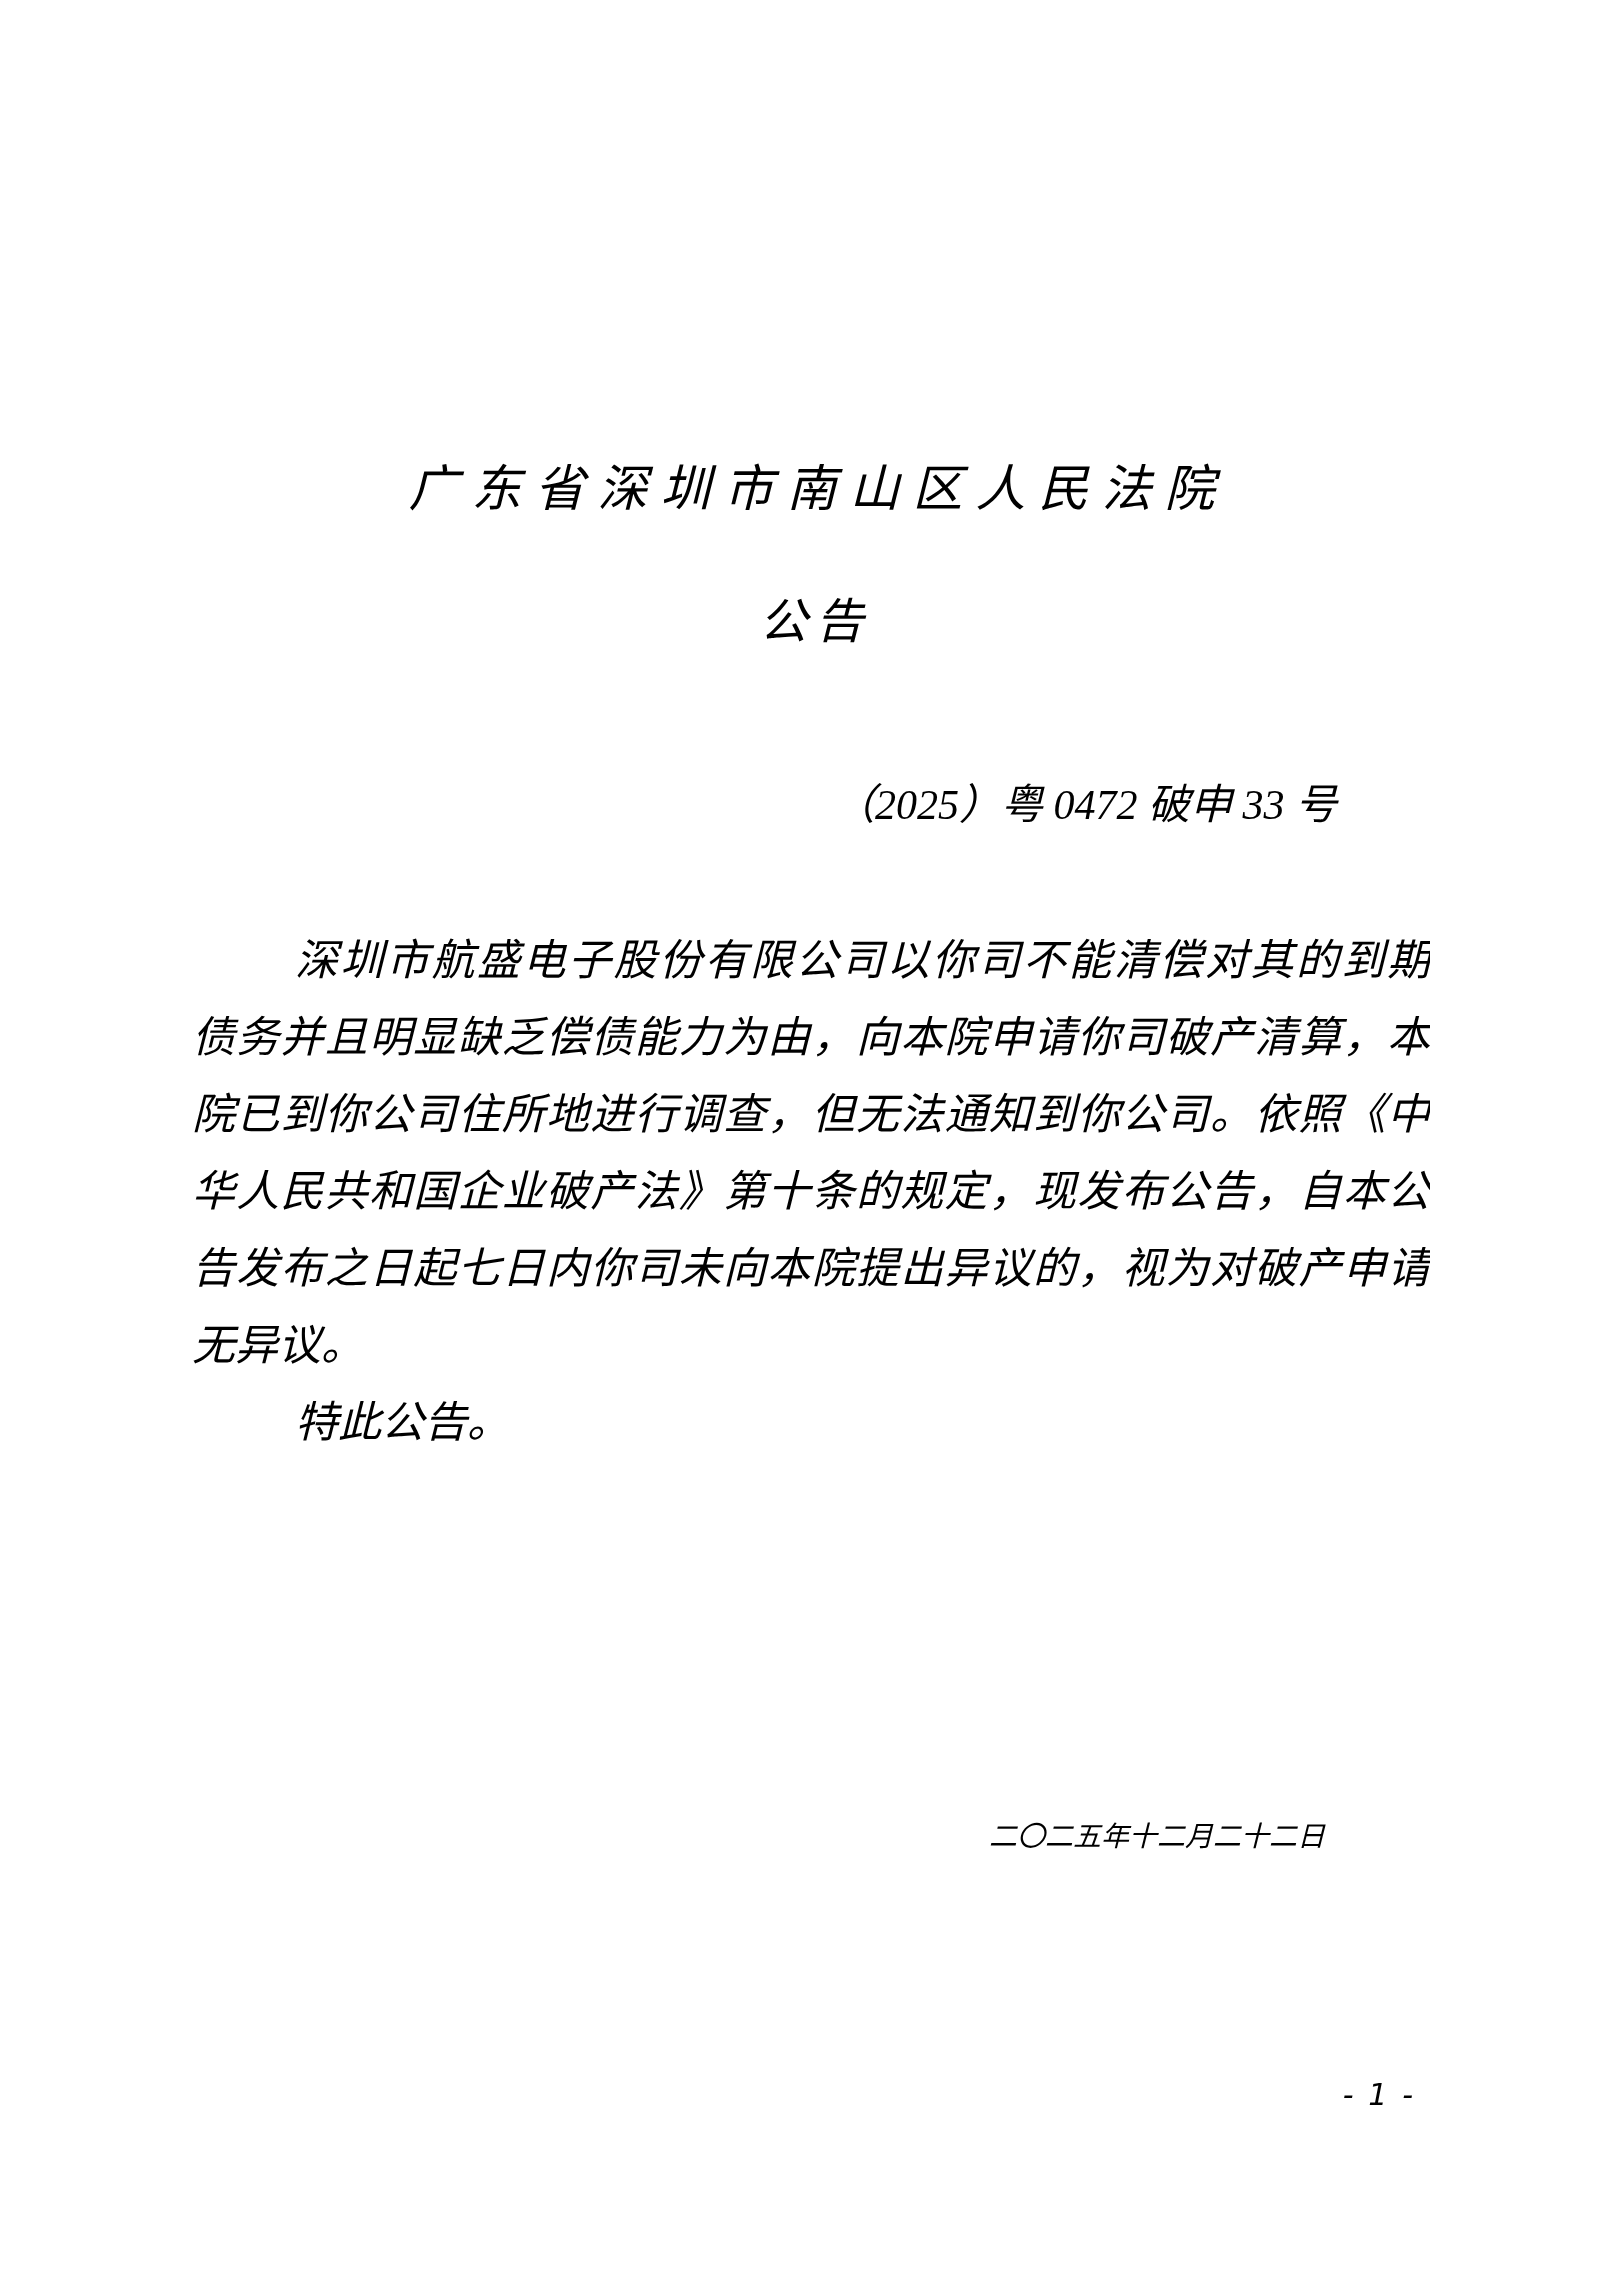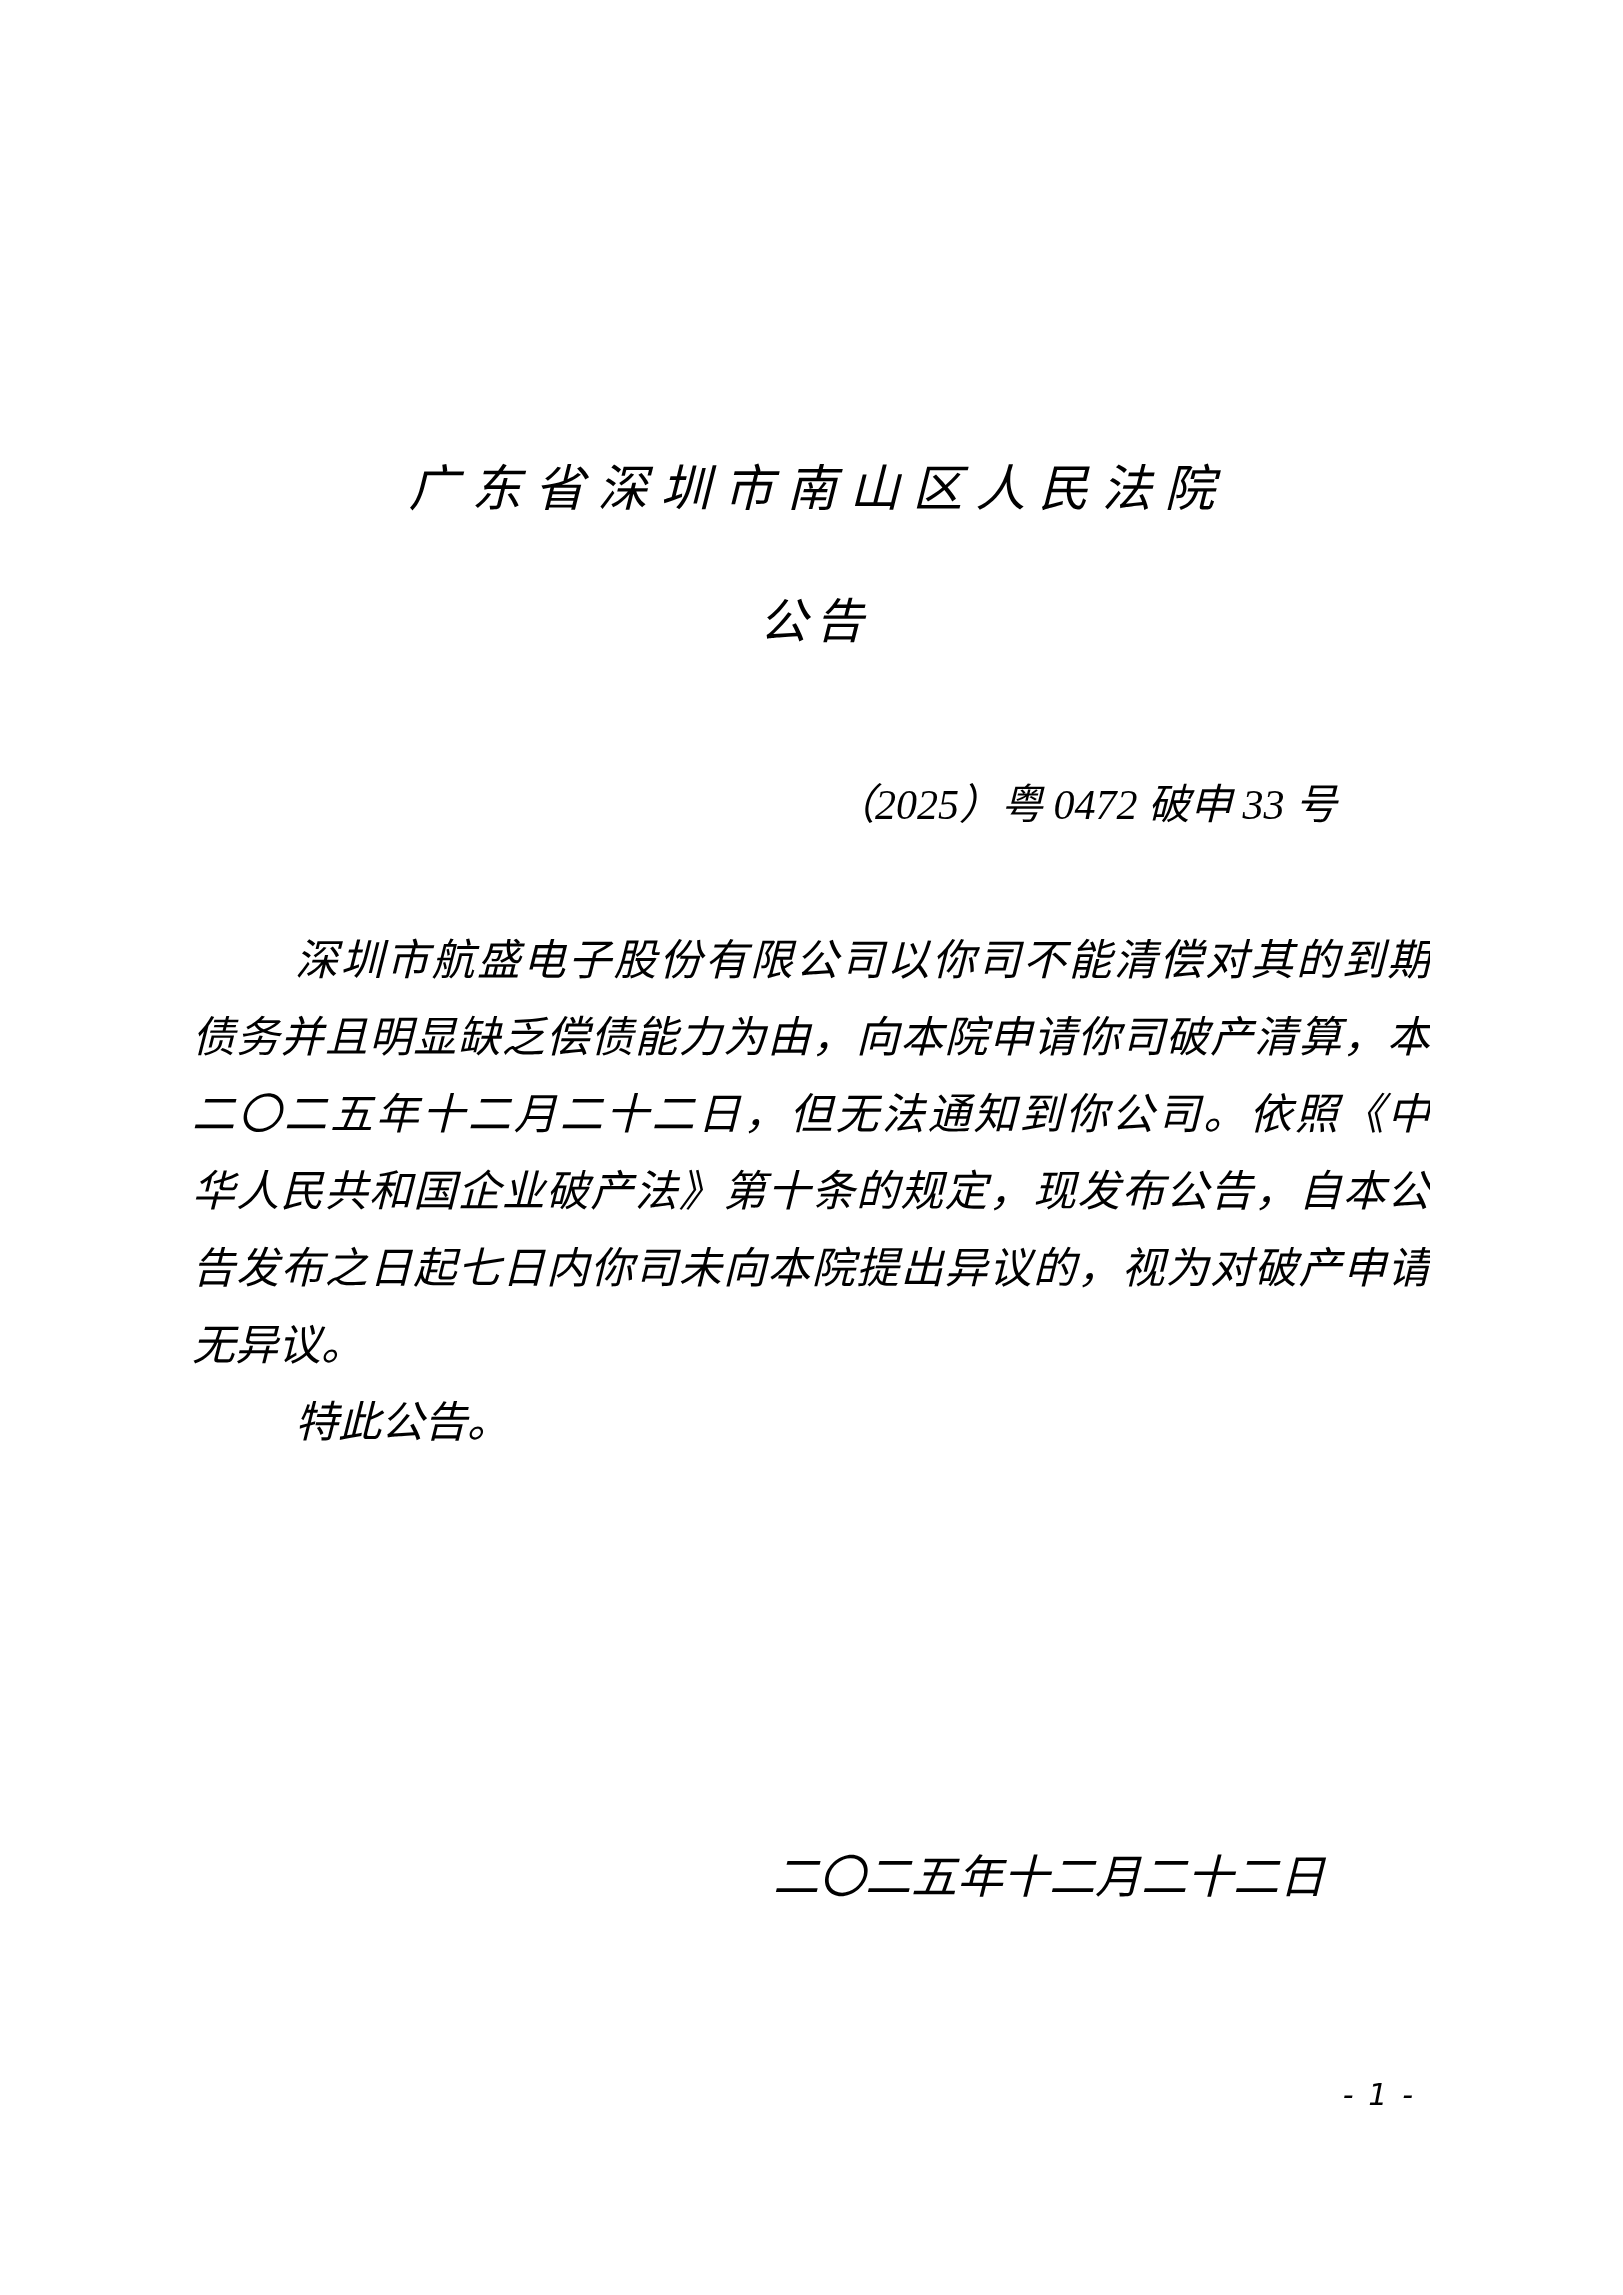--- a/index.html
+++ b/index.html
@@ -116,7 +116,7 @@
 
     <div>深圳市航盛电子股份有限公司以你司不能清偿对其的到期</div>
         <div>债务并且明显缺乏偿债能力为由，向本院申请你司破产清算，本</div>
-        <div>二〇二五年十二月二十二日，但无法通知到你公司。依照《中</div>
+        <div>院已到你公司住所地进行调查，但无法通知到你公司。依照《中</div>
         <div>华人民共和国企业破产法》第十条的规定，现发布公告，自本公</div>
         <div>告发布之日起七日内你司未向本院提出异议的，视为对破产申请</div>
         <div>无异议。</div>

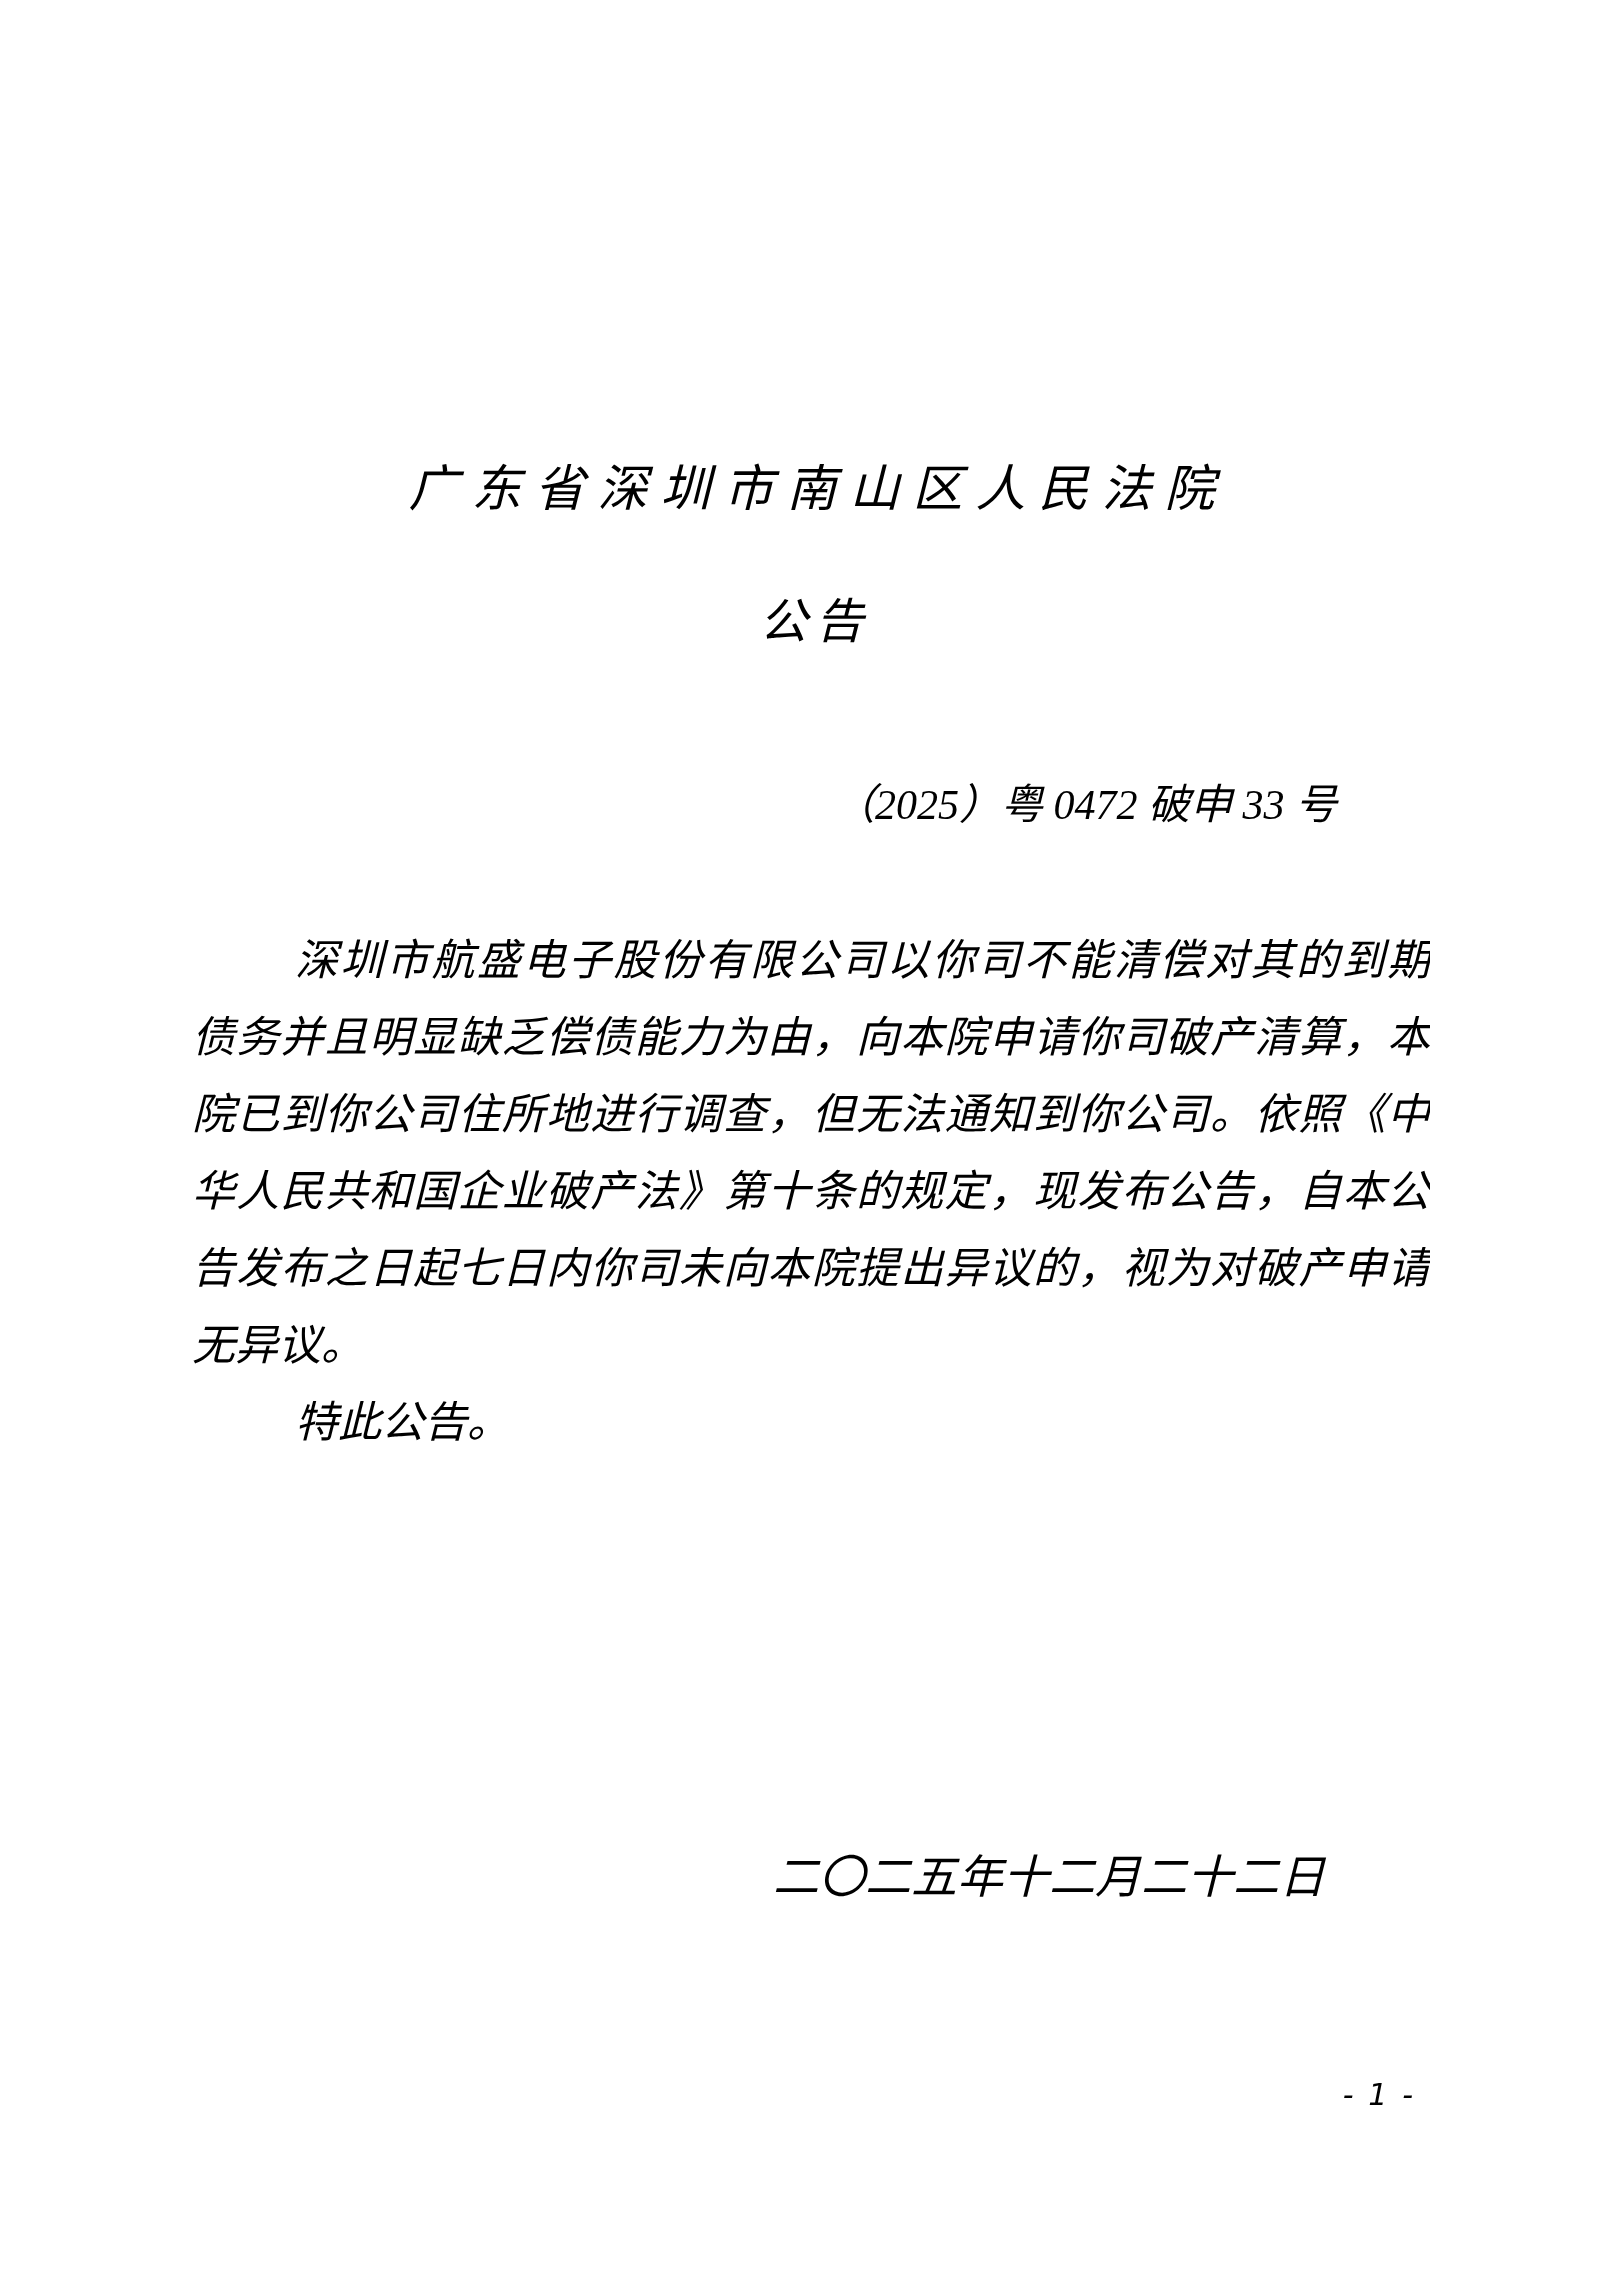--- a/index.html
+++ b/index.html
@@ -82,9 +82,9 @@
   }
   .doc-date {
     position: absolute;
-    top: 1852px;
+    top: 1811px;
     right: 298px;
-    font-size: 46px;
+    font-size: 28px;
     line-height: 52px;
     white-space: nowrap;
   }

